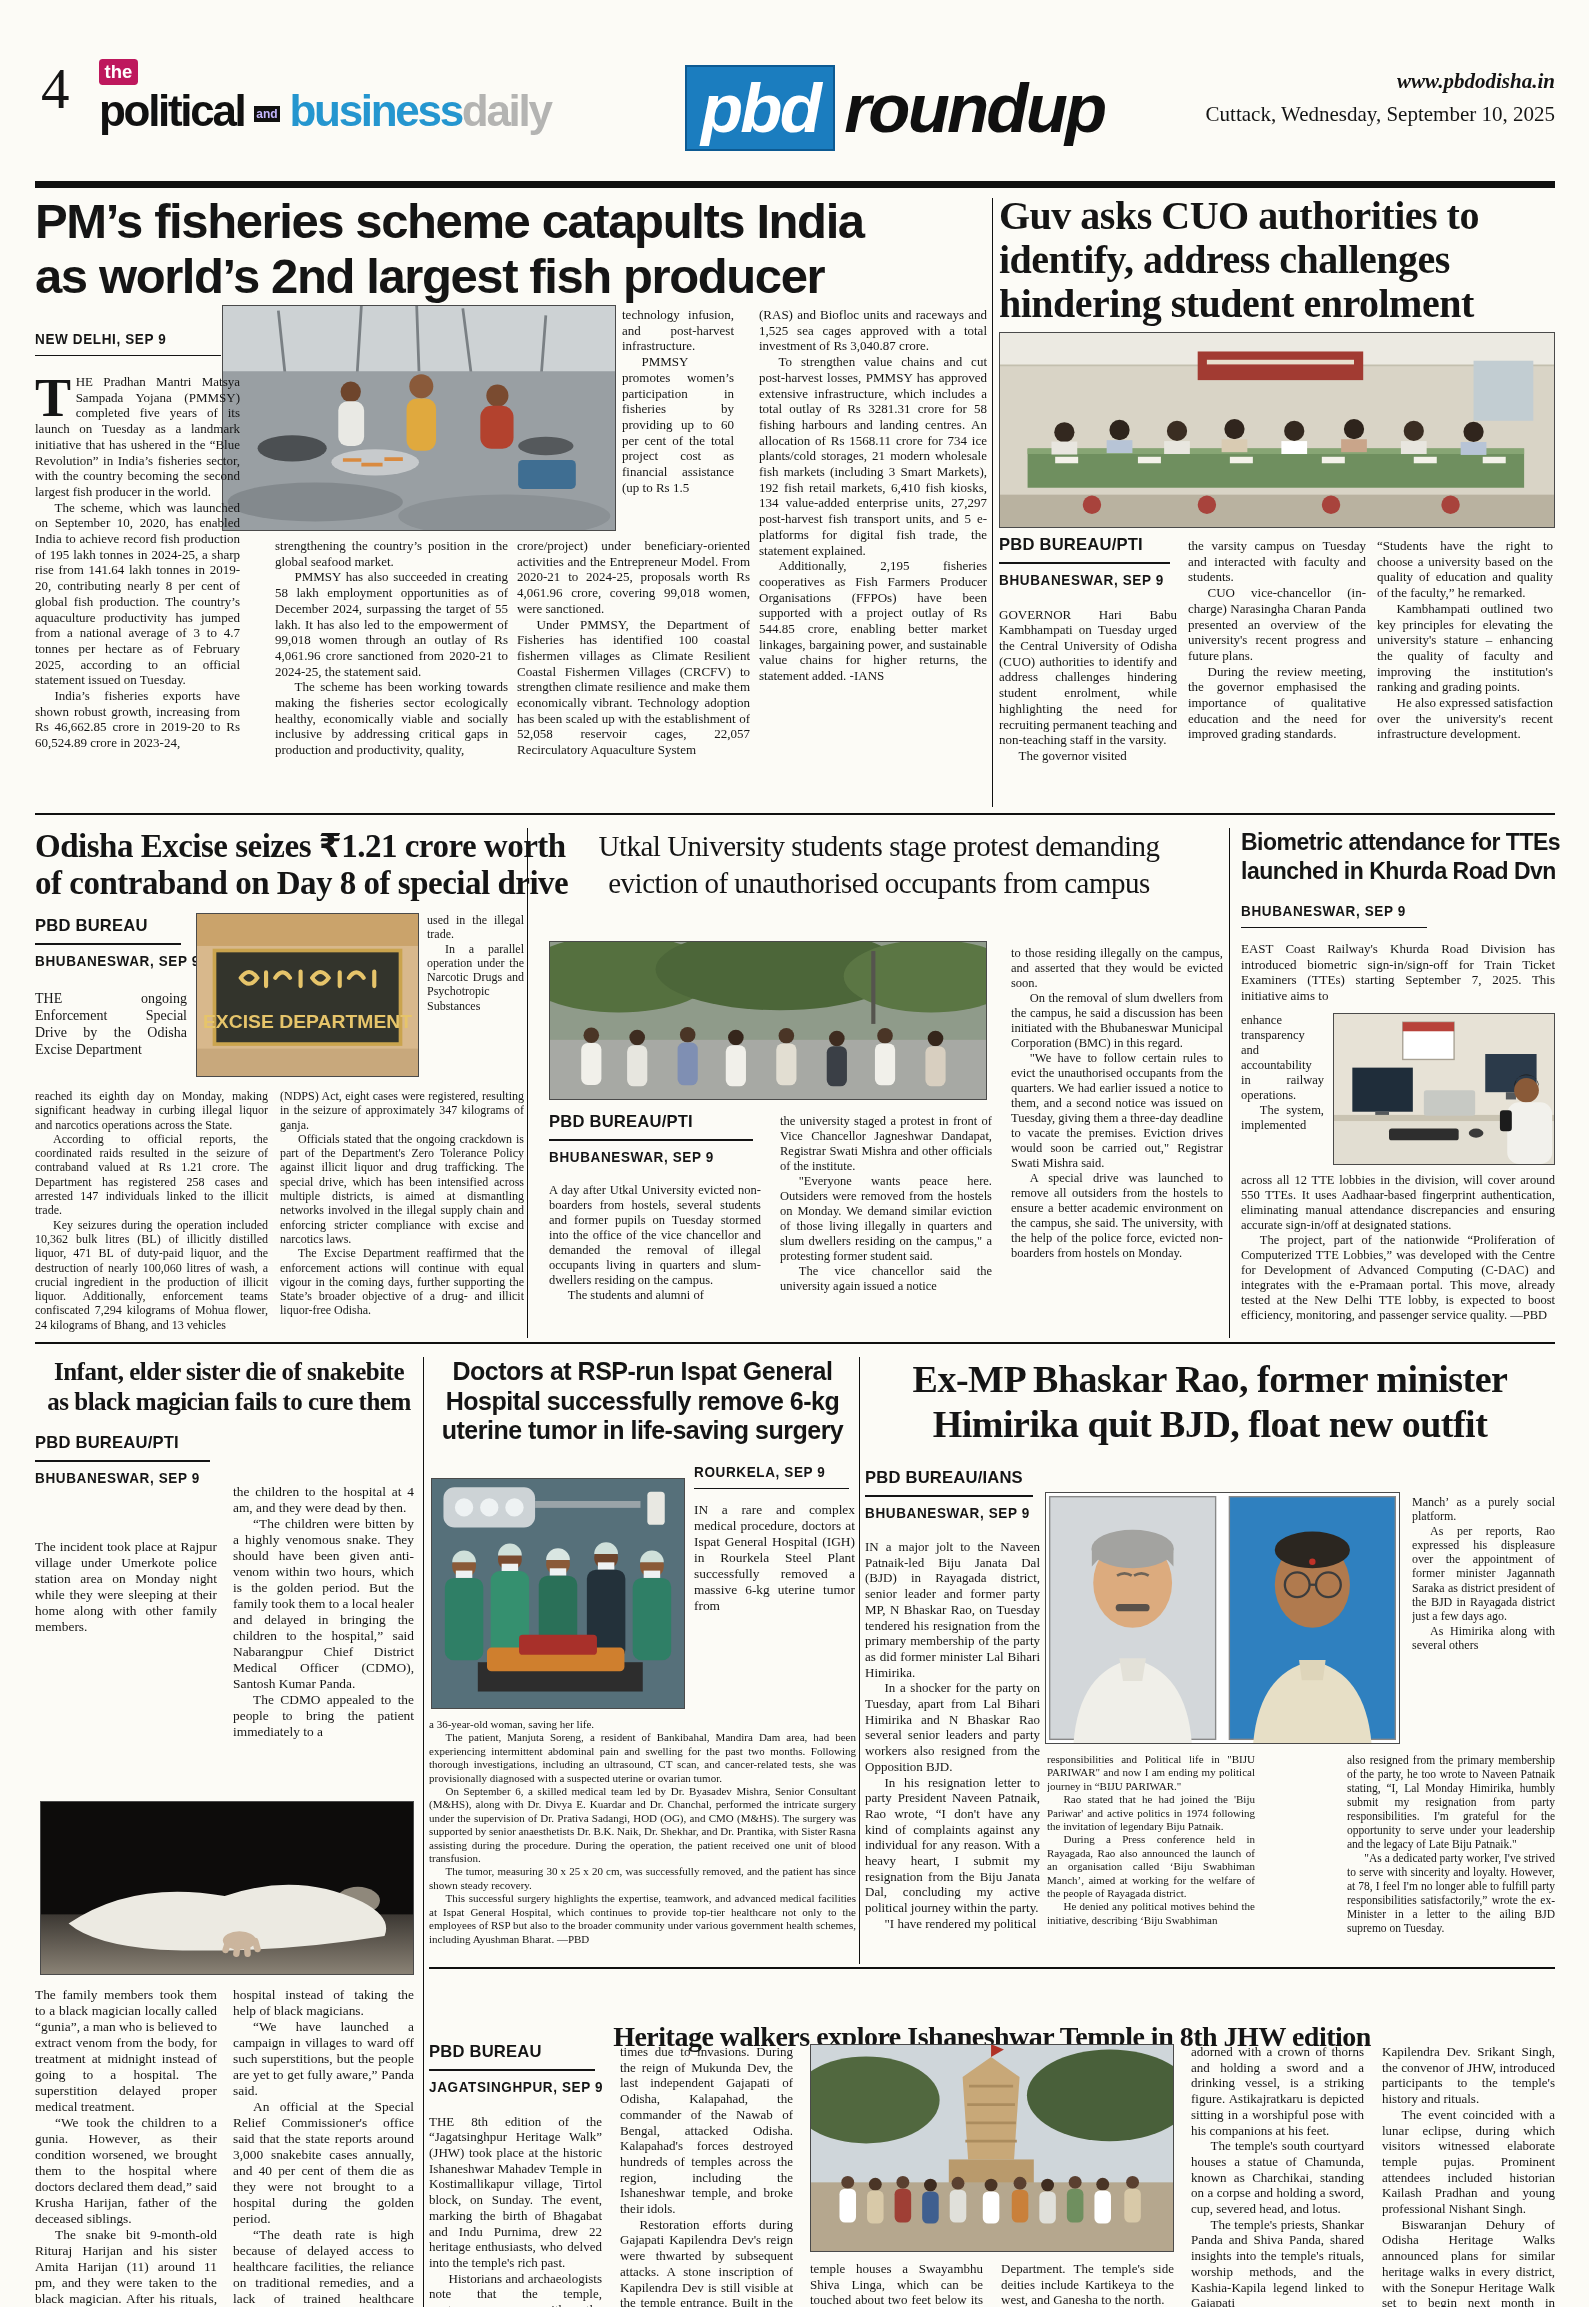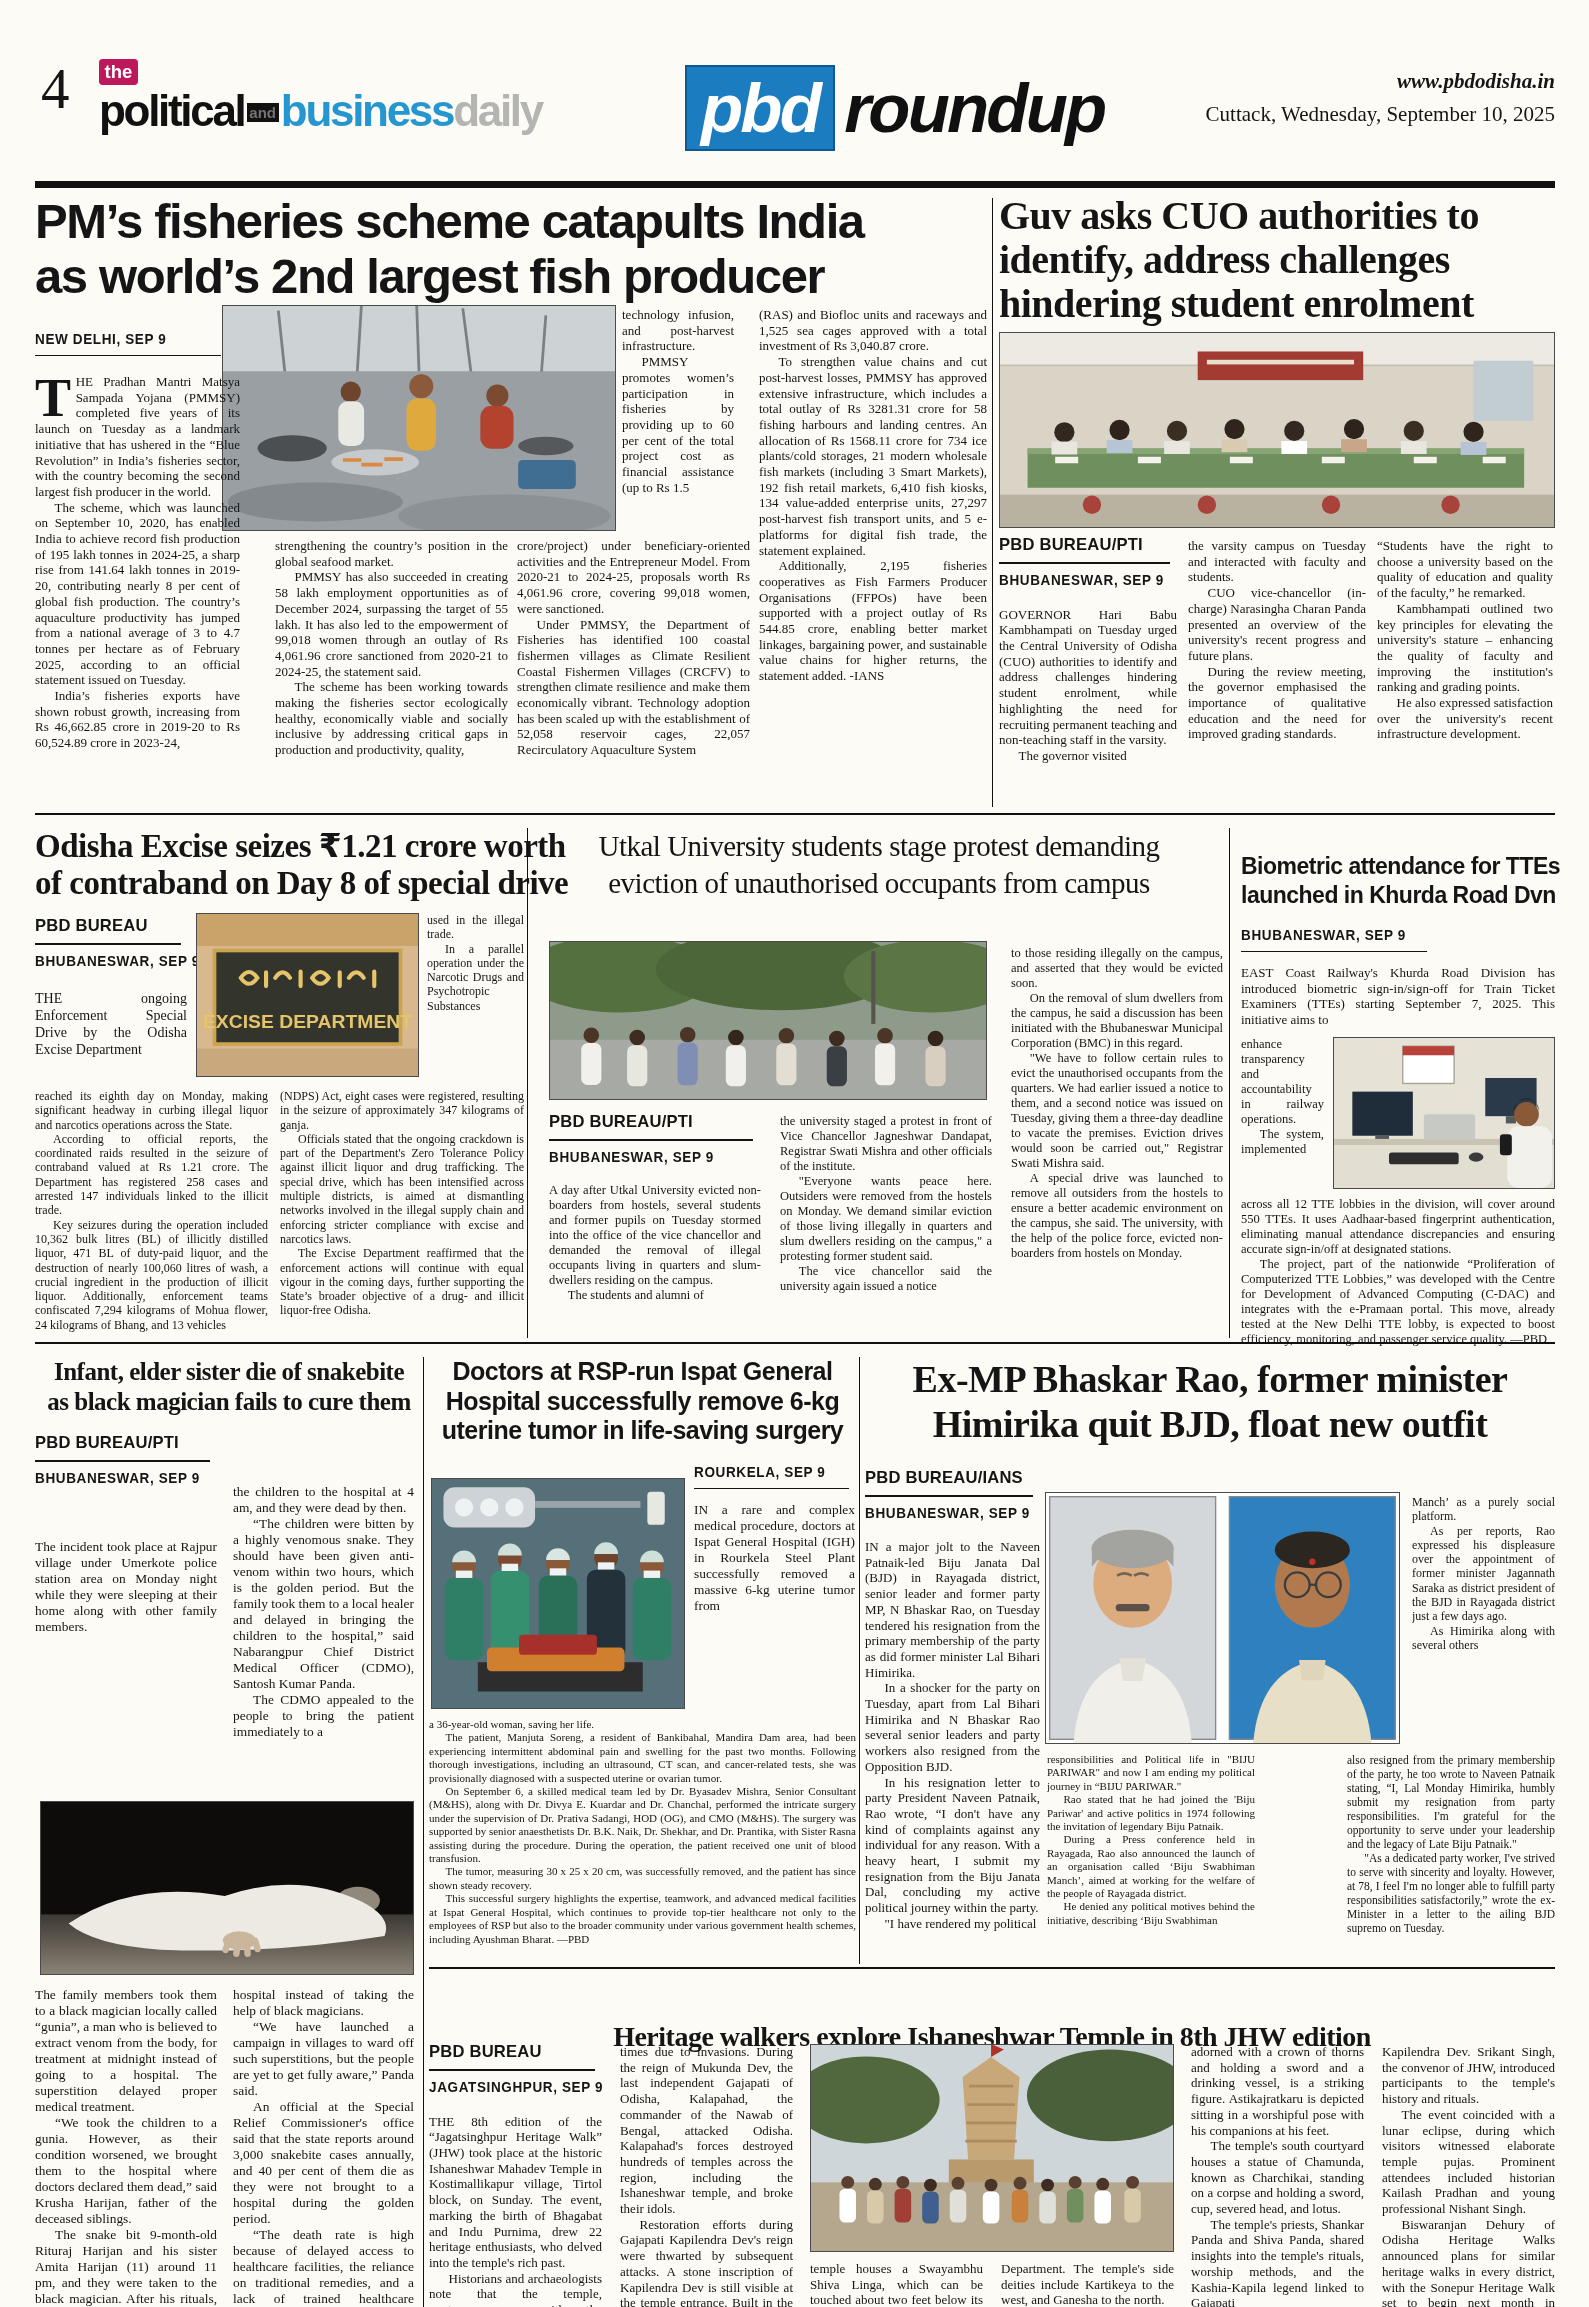--- a/index.html
+++ b/index.html
@@ -38,8 +38,8 @@
       font:700 18.5px/1 "Liberation Sans",sans-serif;padding:3.7px 5.5px;}
   .mast-words{font:800 44px/1 "Liberation Sans",sans-serif;letter-spacing:-2.3px;margin-top:4.6px;}
   .w-pol{color:#111;}
-  .w-and{display:inline-block;background:#111;color:#737373;font-size:15px;letter-spacing:0;
-      padding:1.8px 2.8px;vertical-align:8.3px;margin:0 2px;}
+  .w-and{display:inline-block;background:#111;color:#c4b5fd;font-size:12px;letter-spacing:0;
+      padding:1.8px 2.8px;vertical-align:8.3px;margin:0 9px;}
   .w-biz{color:#2596cf;}
   .w-daily{color:#b4b4b2;}
   .pbd-badge{display:inline-block;background:#1b7dbf;color:#fff;border:2.8px solid #0d5econtent92;

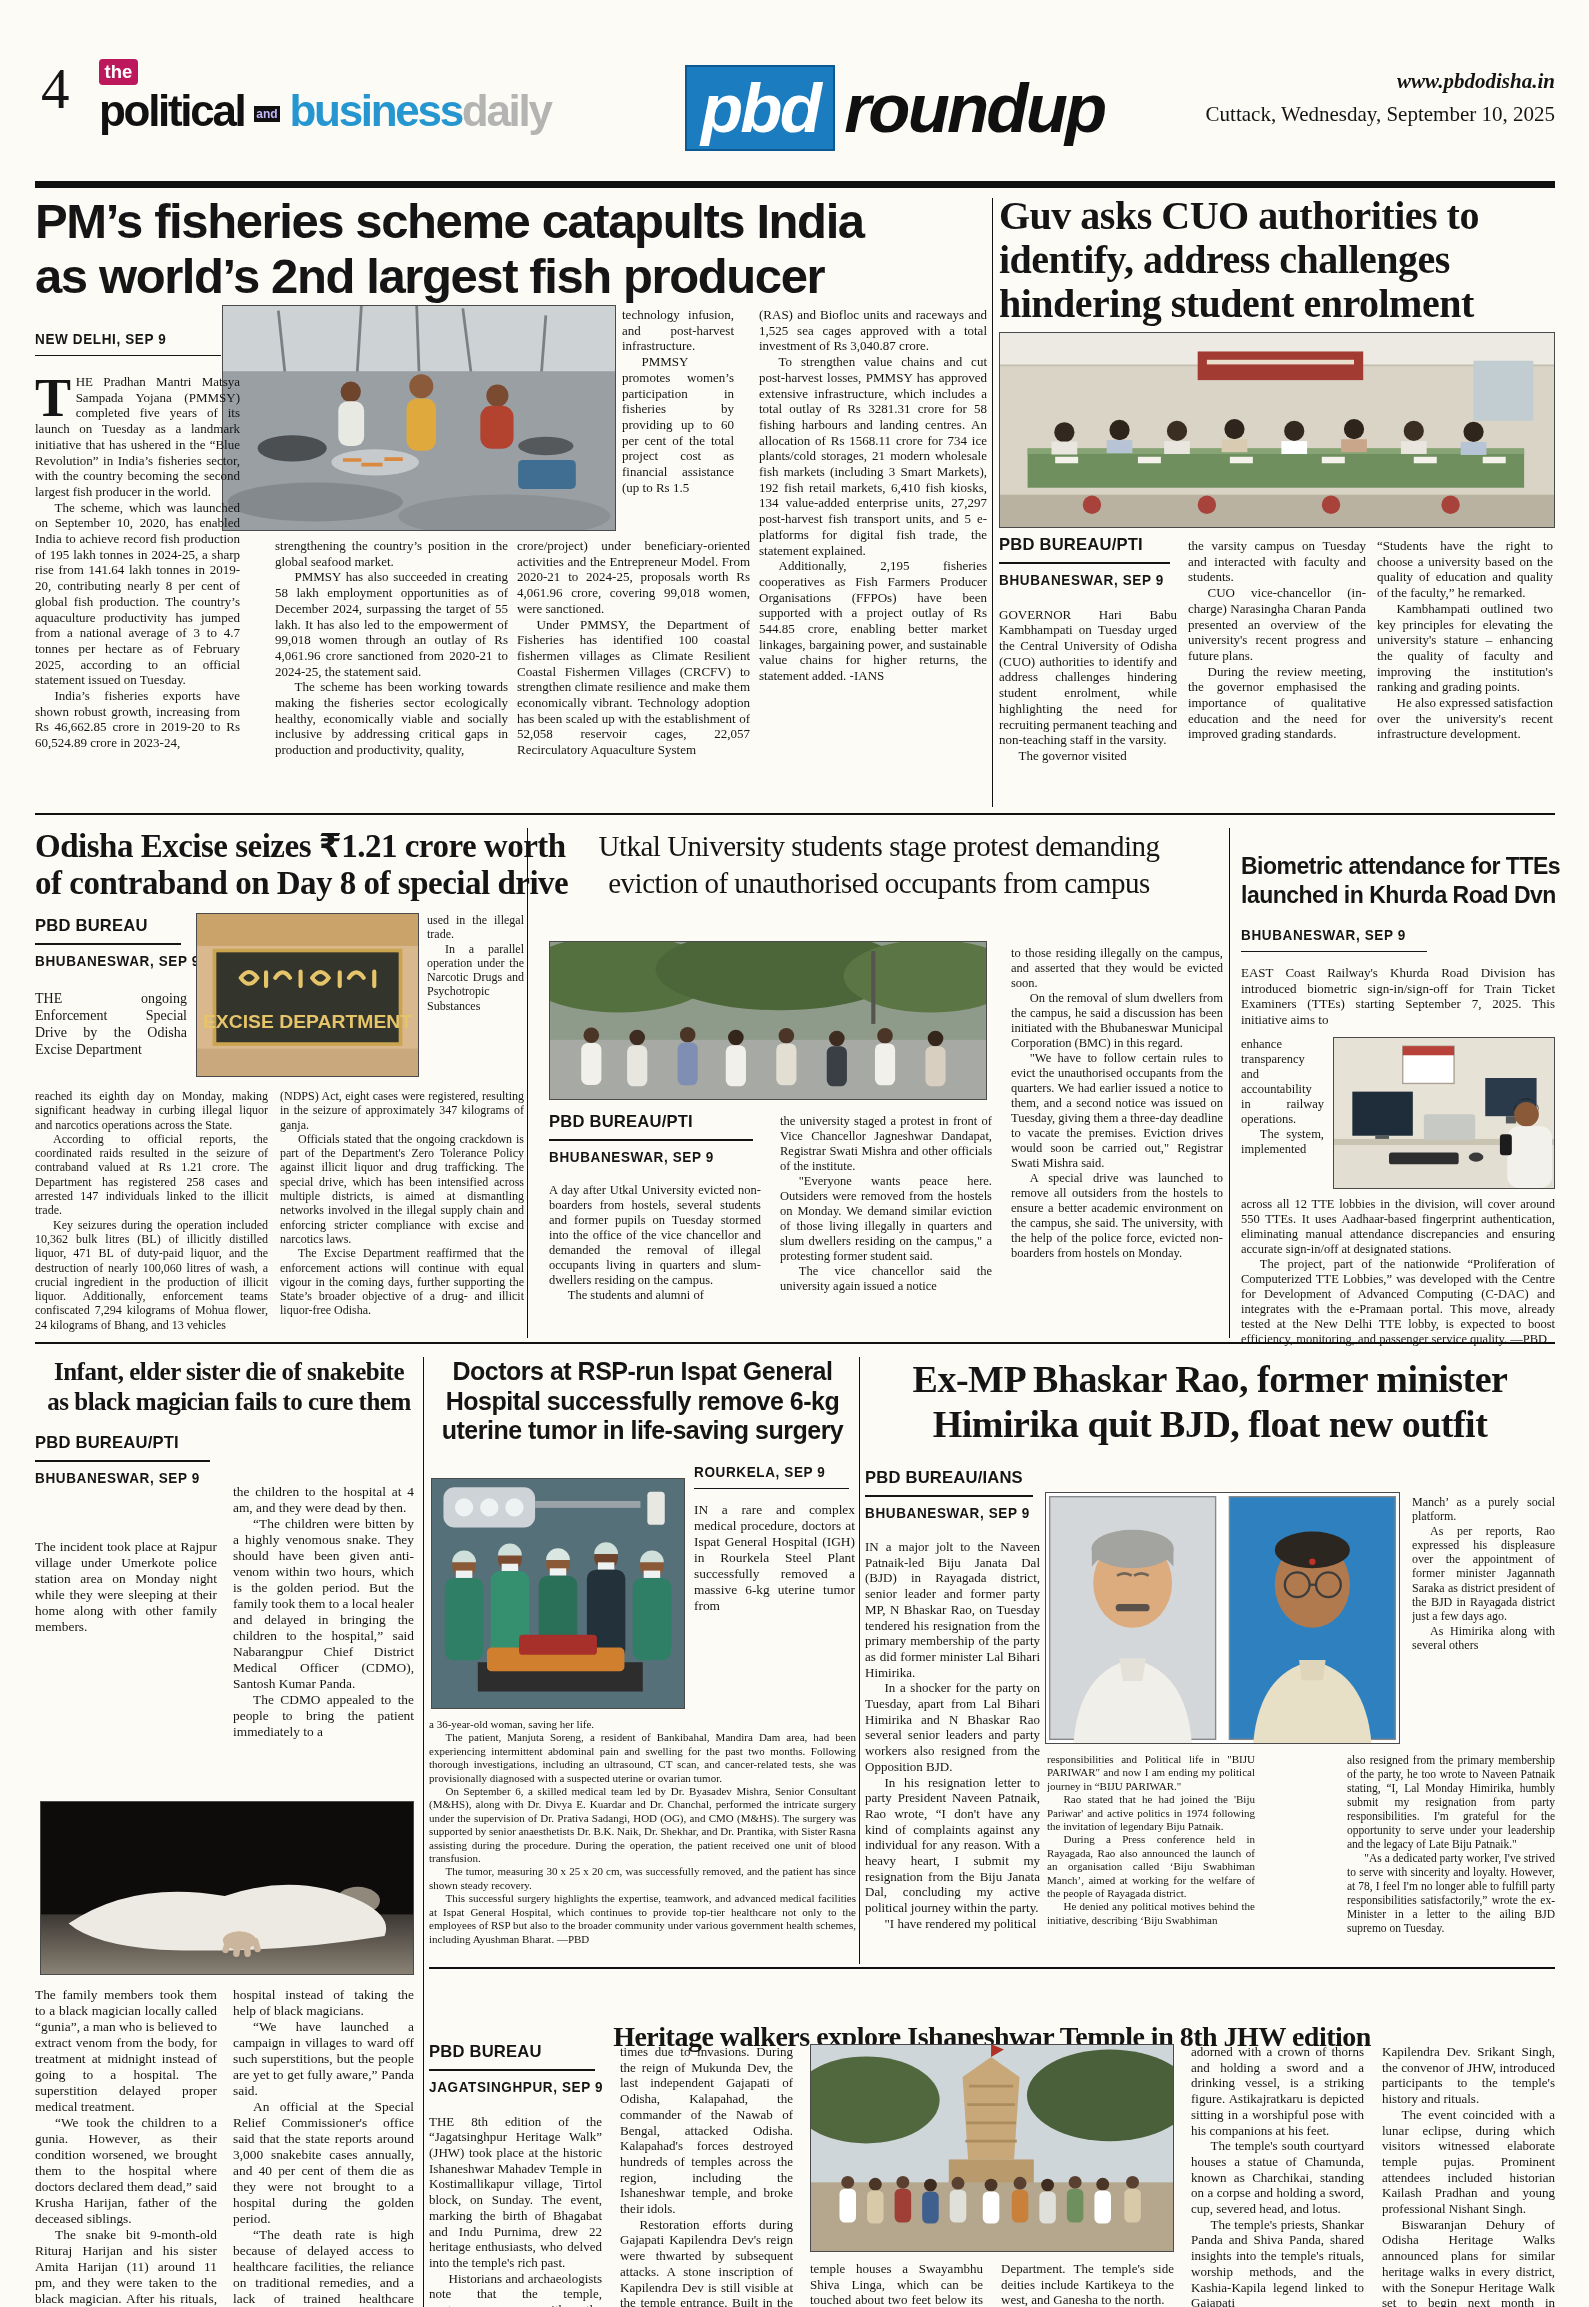--- a/index.html
+++ b/index.html
@@ -305,7 +305,7 @@
 
   <div class="vrule" style="left:1229px;top:828px;width:1.4px;height:510px;"></div>
 
-  <div class="abs" style="left:1241px;top:828px;width:314px;height:510px;margin-top:24px;">
+  <div class="abs" style="left:1241px;top:828px;width:314px;height:510px;">
     <div class="hl hl-sans" style="font-size:23px;line-height:29px;text-align:center;letter-spacing:-0.5px;">
         <div>Biometric attendance for TTEs</div>
         <div>launched in Khurda Road Dvn</div>

